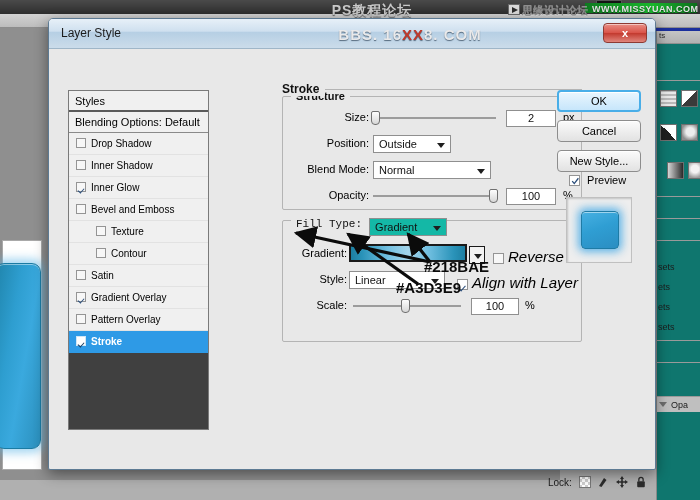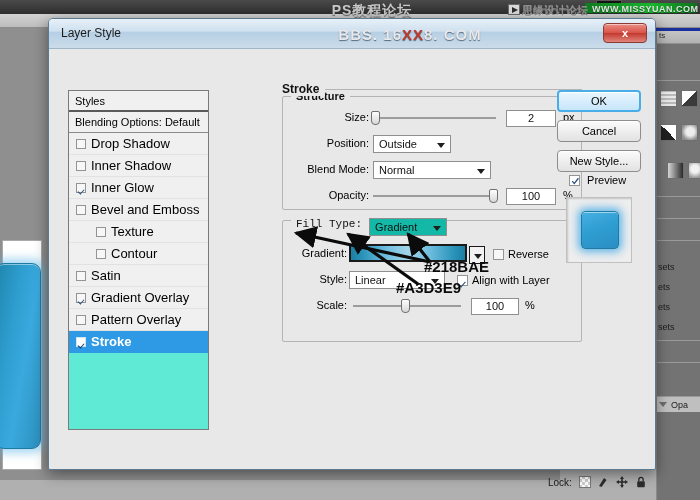--- a/index.html
+++ b/index.html
@@ -42,7 +42,7 @@
   
   .ps-rail {
     position:absolute; right:0; top:28px; width:44px; height:472px;
-    background:#737373; border-left:1px solid #8a8a8a;
+    background:#0f766e; border-left:1px solid #8a8a8a;
   }
   .rail-tabrow {
     position:absolute; left:0; top:0; width:44px; height:16px;

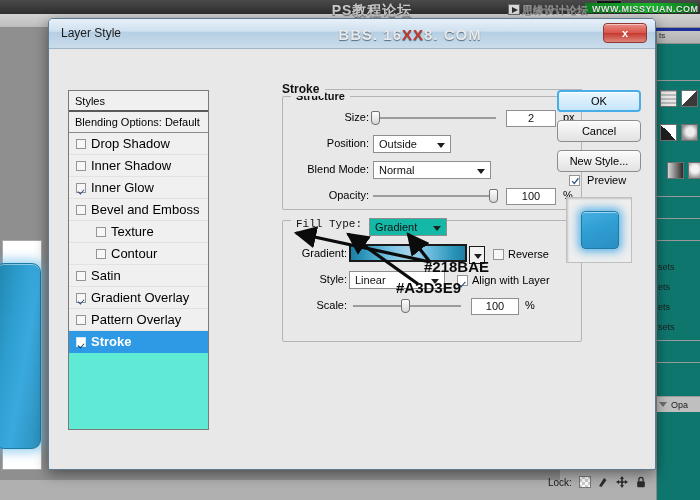--- a/index.html
+++ b/index.html
@@ -161,7 +161,7 @@
   
   .styles-panel {
     position:absolute; left:19px; top:41px; width:141px; height:340px;
-    background:#5eead4; border:1px solid #7a7a7a;
+    background:#404040; border:1px solid #7a7a7a;
   }
   .styles-head {
     height:21px; line-height:21px; padding-left:6px; font-size:11px;

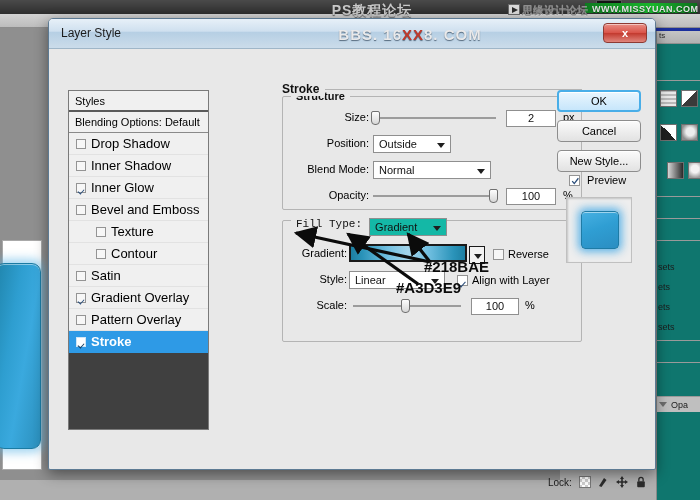--- a/index.html
+++ b/index.html
@@ -172,7 +172,7 @@
     background:#f0f0f0; border-bottom:1px solid #8a8a8a;
   }
   .st-item {
-    height:22px; line-height:22px; font-size:13px; padding-left:7px;
+    height:22px; line-height:22px; font-size:10px; padding-left:7px;
     background:#f0f0f0; border-bottom:1px solid #e2e2e2; white-space:nowrap;
     cursor:pointer;
   }

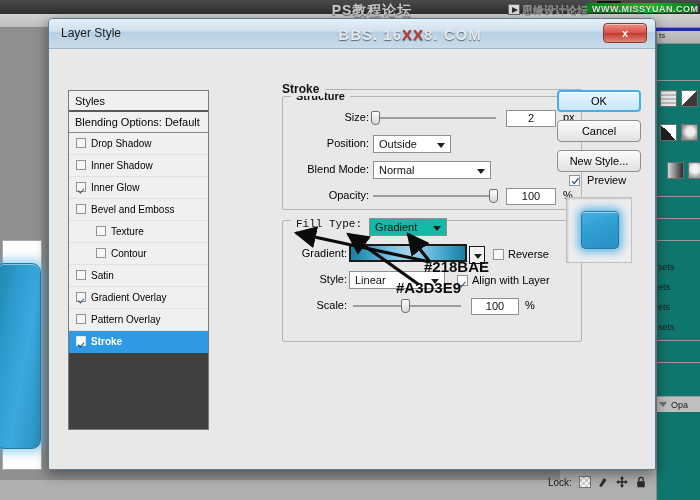--- a/index.html
+++ b/index.html
@@ -249,7 +249,7 @@
     border-left:4px solid transparent;border-right:4px solid transparent;border-top:5px solid #1e1e1e;
   }
   .chk {
-    position:absolute; font-size:11px; white-space:nowrap; cursor:pointer;
+    position:absolute; font-size:15px; white-space:nowrap; cursor:pointer;font-style:italic;
   }
   .chk .box {
     display:inline-block; width:11px; height:11px; border:1px solid #949494;

